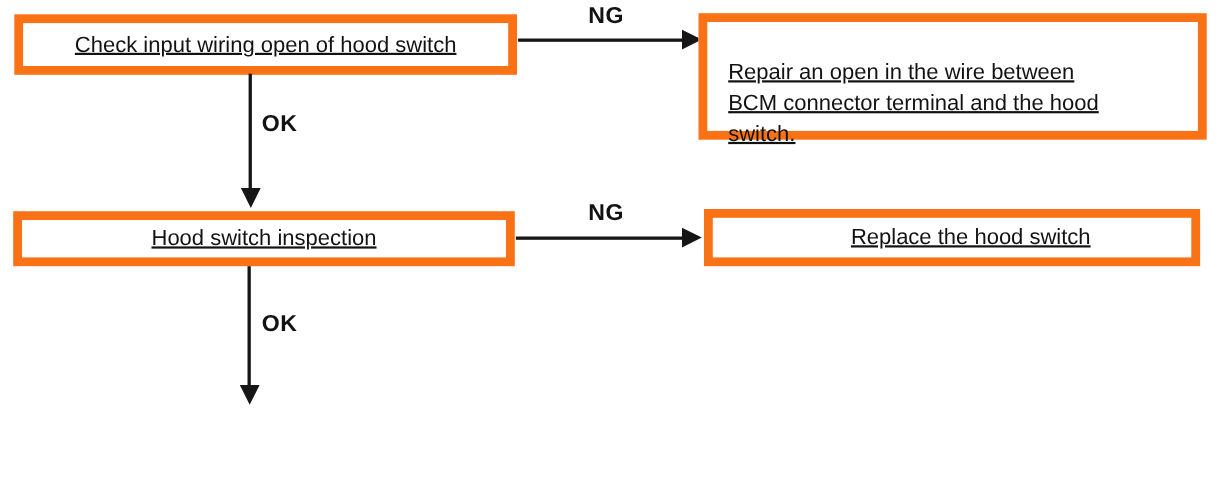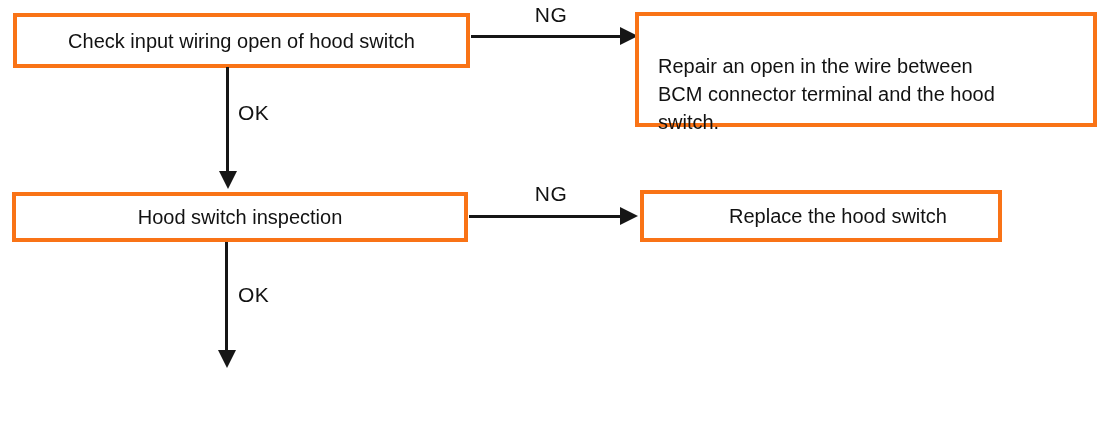--- a/index.html
+++ b/index.html
@@ -33,7 +33,7 @@
   .node.left-text .wrap { display: inline-block; width: 352px; margin-top: 48px; }
   .edge-label {
     position: absolute;
-    font-weight: normal;
+    font-weight: bold;
     font-size: 21px;
     letter-spacing: 0.5px;
     color: #121212;

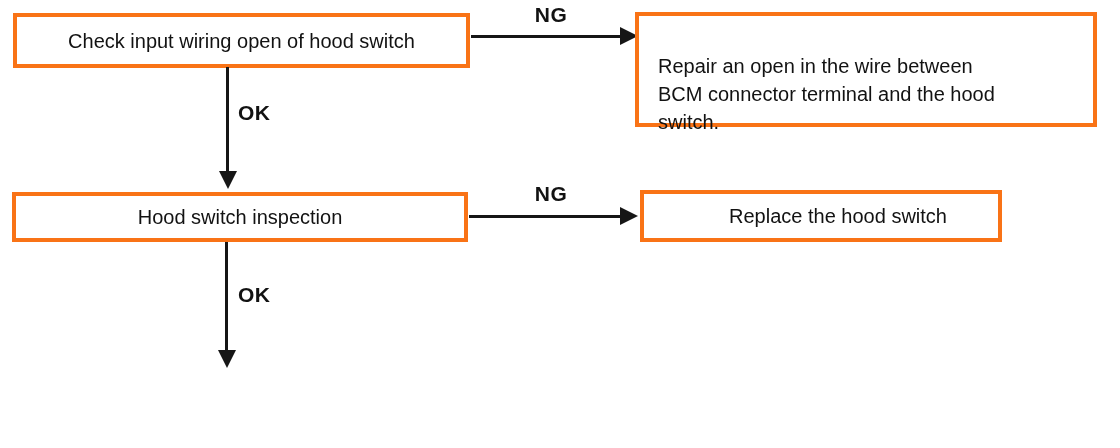--- a/index.html
+++ b/index.html
@@ -15,7 +15,7 @@
   }
   .node {
     position: absolute;
-    border: 4px solid #f97316;
+    border: 8px solid #f97316;
     background: #ffffff;
     display: flex;
     align-items: center;
@@ -23,6 +23,7 @@
     font-size: 20px;
     text-align: center;
     line-height: 24px;
+    text-decoration: underline;
   }
   .node.left-text {
     justify-content: flex-start;

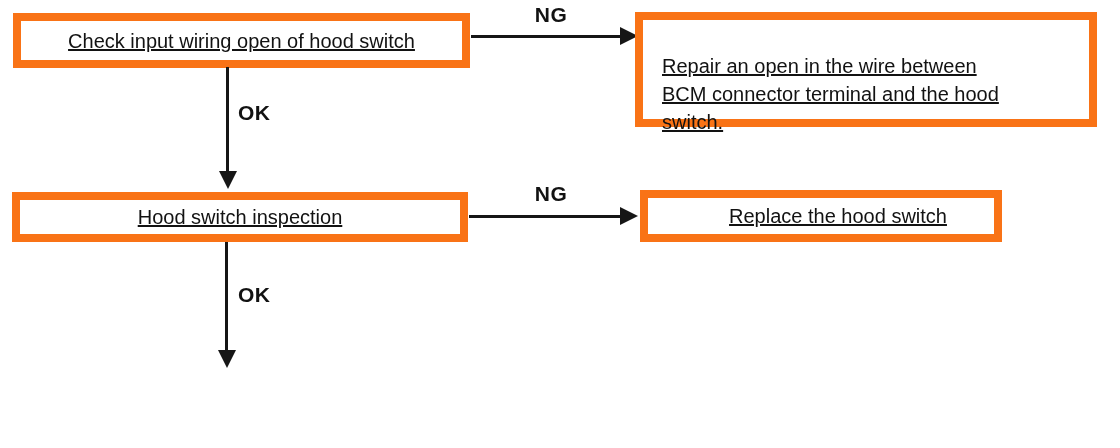--- a/index.html
+++ b/index.html
@@ -84,7 +84,7 @@
   <div class="hline" style="left:469px; top:215px; width:154px;"></div>
   <div class="head-right" style="left:620px; top:207px;"></div>
 
-  <div class="node" style="left:640px; top:190px; width:362px; height:52px;padding-left:34px;">
+  <div class="node" style="left:640px; top:190px; width:451px; height:52px;padding-left:34px;">
     <span>Replace the hood switch</span>
   </div>
 

